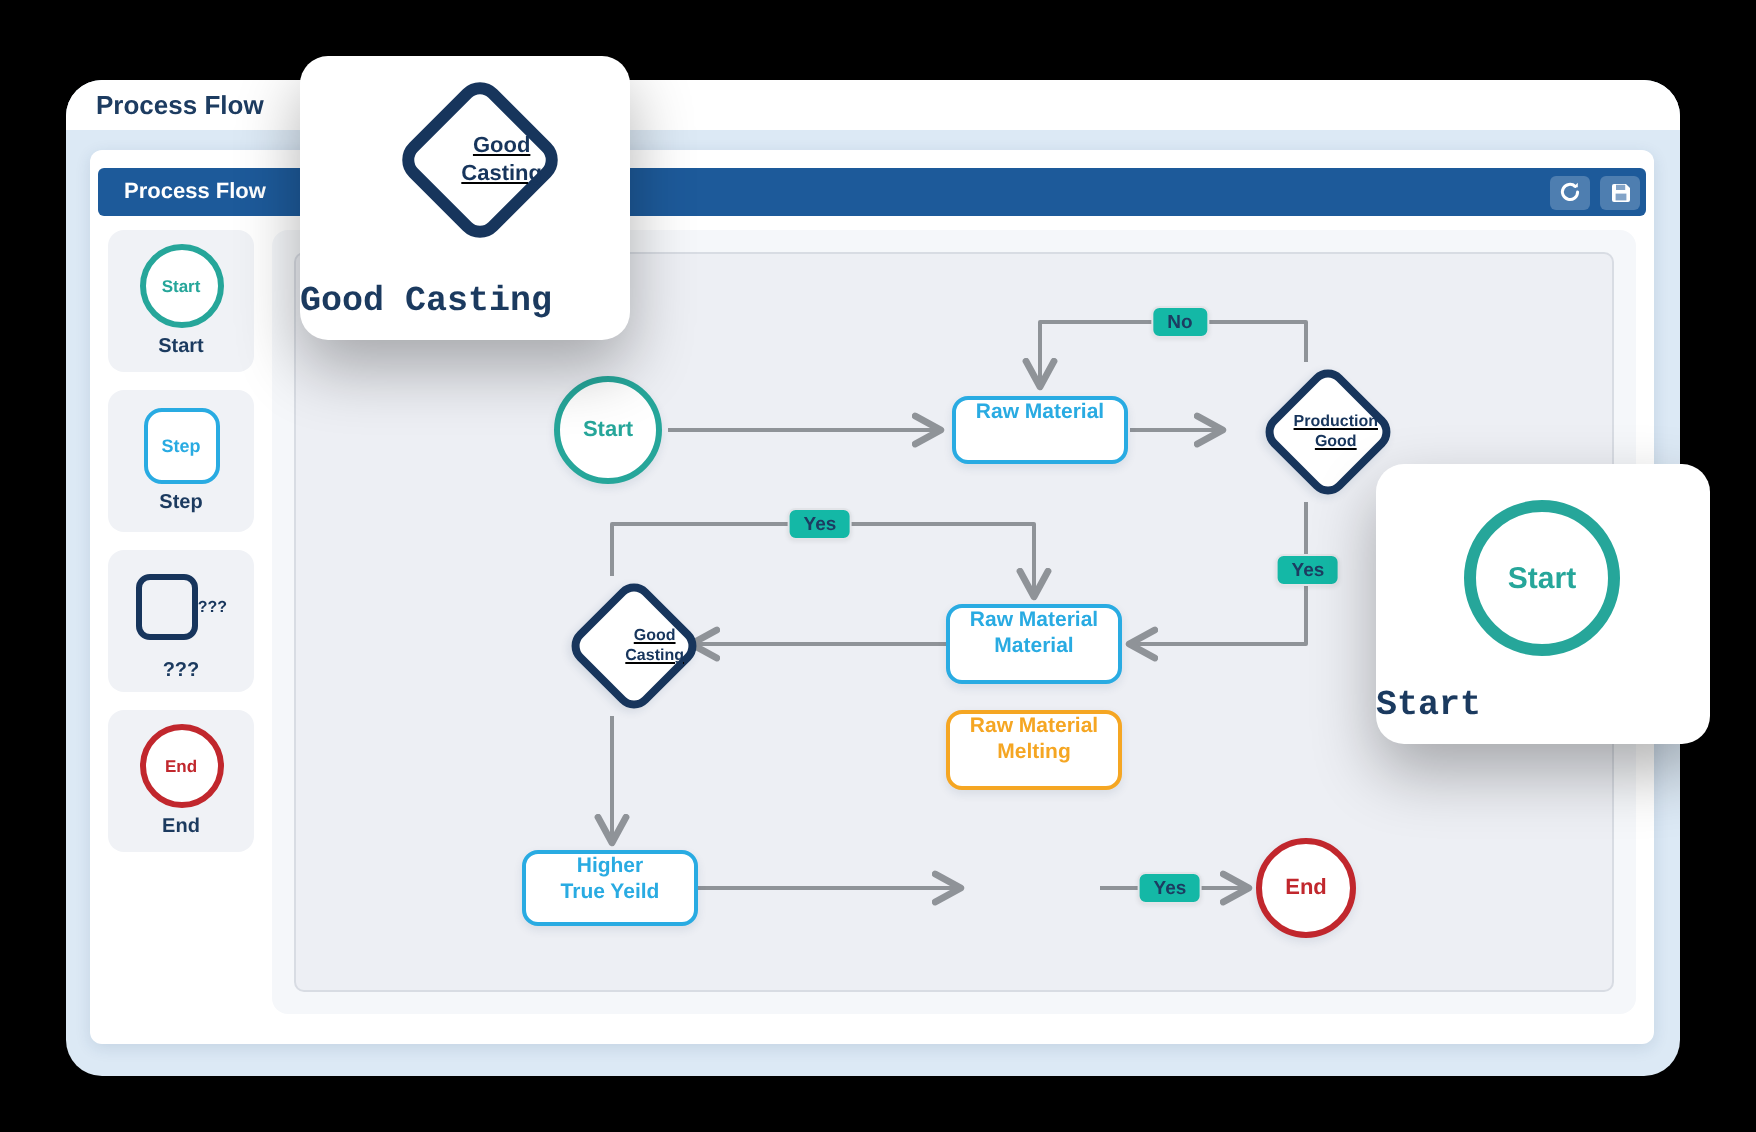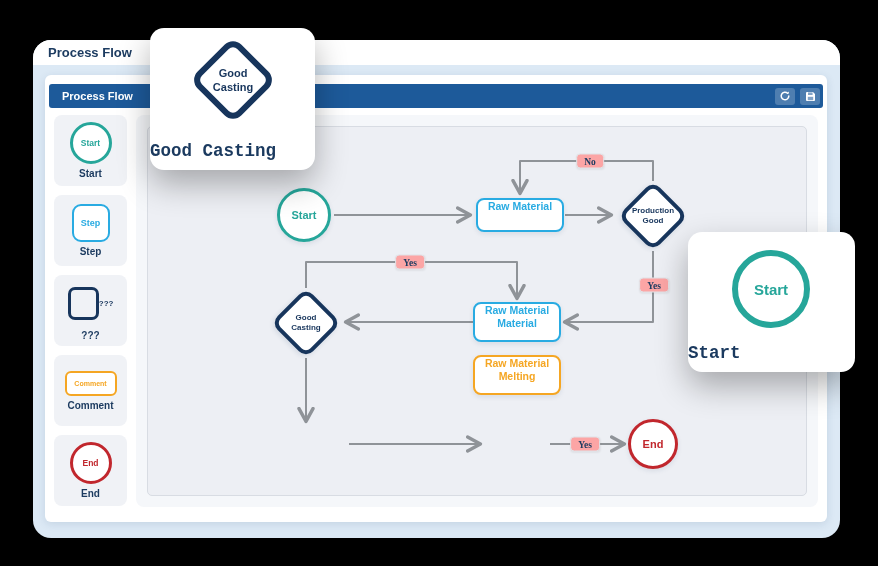--- a/index.html
+++ b/index.html
@@ -76,7 +76,7 @@
   .cnode.red  { border:3px solid #c1272d; color:#c1272d; }
 
   .dnode { position:absolute; z-index:2; display:flex; align-items:center;
-           justify-content:center; cursor:pointer; }
+           justify-content:flex-end; cursor:pointer;text-decoration:underline; }
   .dnode .dshape { position:absolute; background:#fff; border:4px solid #17355c;
                    transform:rotate(45deg); border-radius:10px;
                    box-shadow:0 2px 5px rgba(27,58,95,.12); }

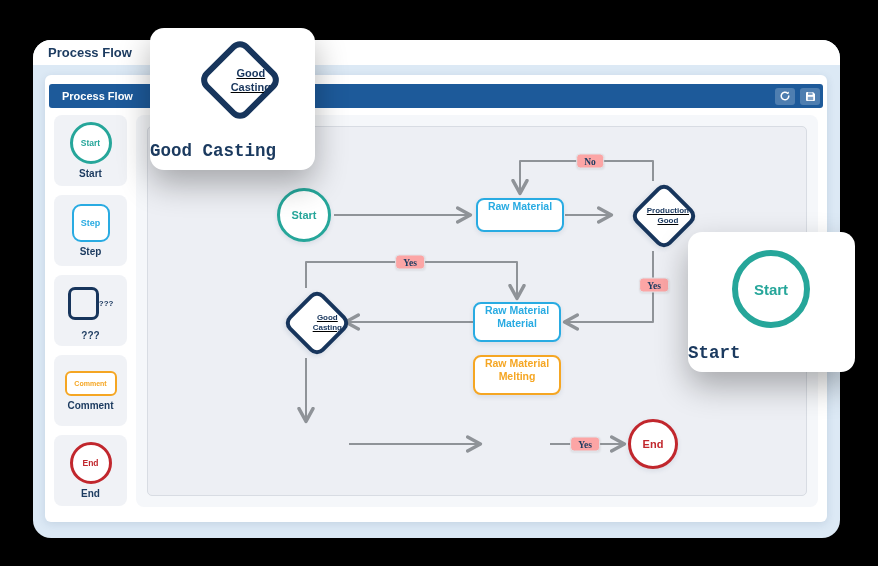--- a/index.html
+++ b/index.html
@@ -87,9 +87,9 @@
   .dlabel span { display:block; }
 
   .elabel { position:absolute; z-index:3; transform:translate(-50%,-50%);
-            background:#fca5a5; border:1px solid #e2e4e8; border-radius:4px;
+            background:#14b8a6; border:1px solid #e2e4e8; border-radius:4px;
             padding:1.5px 7px; font-size:9.5px; font-weight:700; color:#1d3c61;
-            box-shadow:0 1px 2px rgba(0,0,0,.06);font-family:Liberation Serif, serif; }
+            box-shadow:0 1px 2px rgba(0,0,0,.06); }
 
   
   .popover { position:absolute; z-index:50; background:#fff; border-radius:14px;

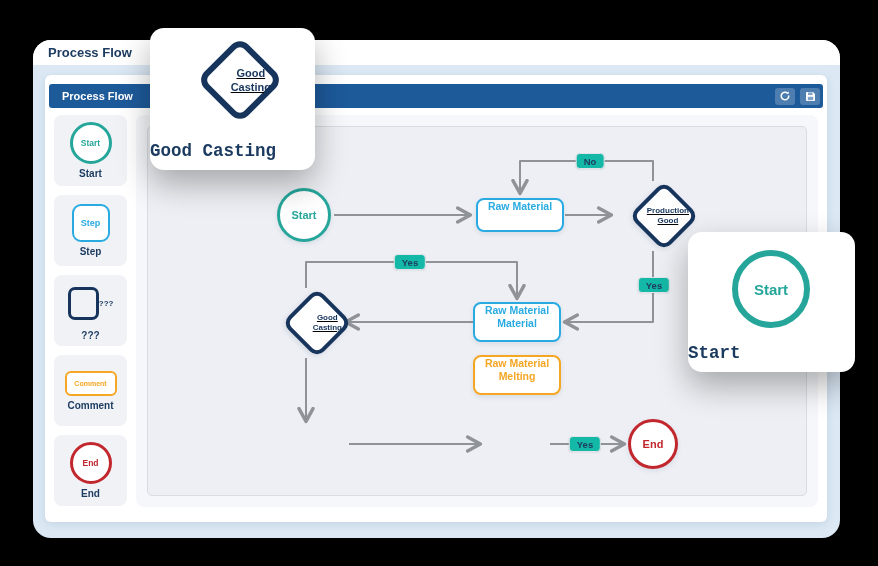--- a/index.html
+++ b/index.html
@@ -151,12 +151,6 @@
           <span class="dlabel" style="position:relative;z-index:1;font-weight:700;color:#17355c;">???</span>
         </div>
         <span class="pal-label">???</span>
-      </div>
-      <div class="pal-item">
-        <div class="ps-comment">
-          <span>Comment</span>
-        </div>
-        <span class="pal-label">Comment</span>
       </div>
       <div class="pal-item">
         <div class="ps-circle ps-end">

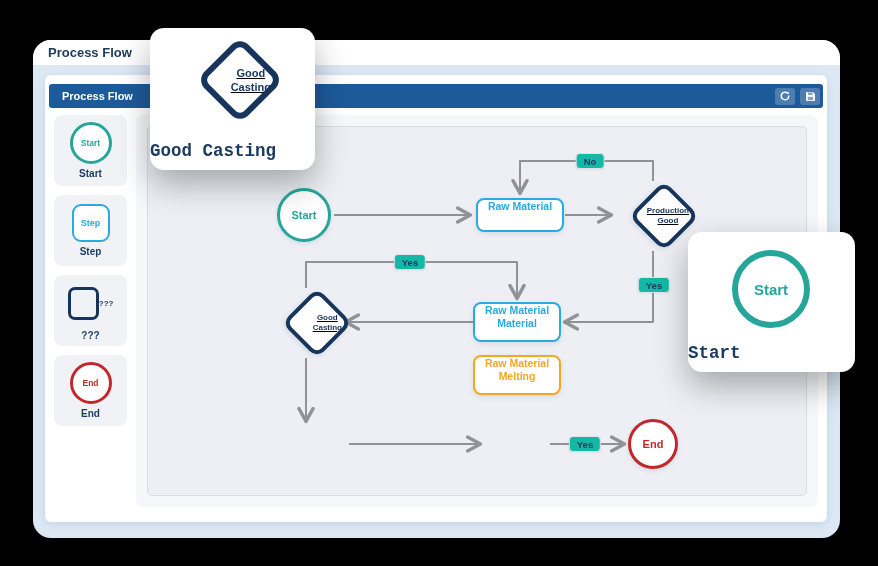--- a/index.html
+++ b/index.html
@@ -215,6 +215,10 @@
           <span>Melting</span>
         </div>
 
+        <div class="snode" style="left:113px;top:298px;width:88px;height:38px;">
+          <span>Higher</span>
+          <span>True Yeild</span>
+        </div>
 
 
         <div class="cnode red" style="left:480px;top:292px;width:50px;height:50px;">End</div>

